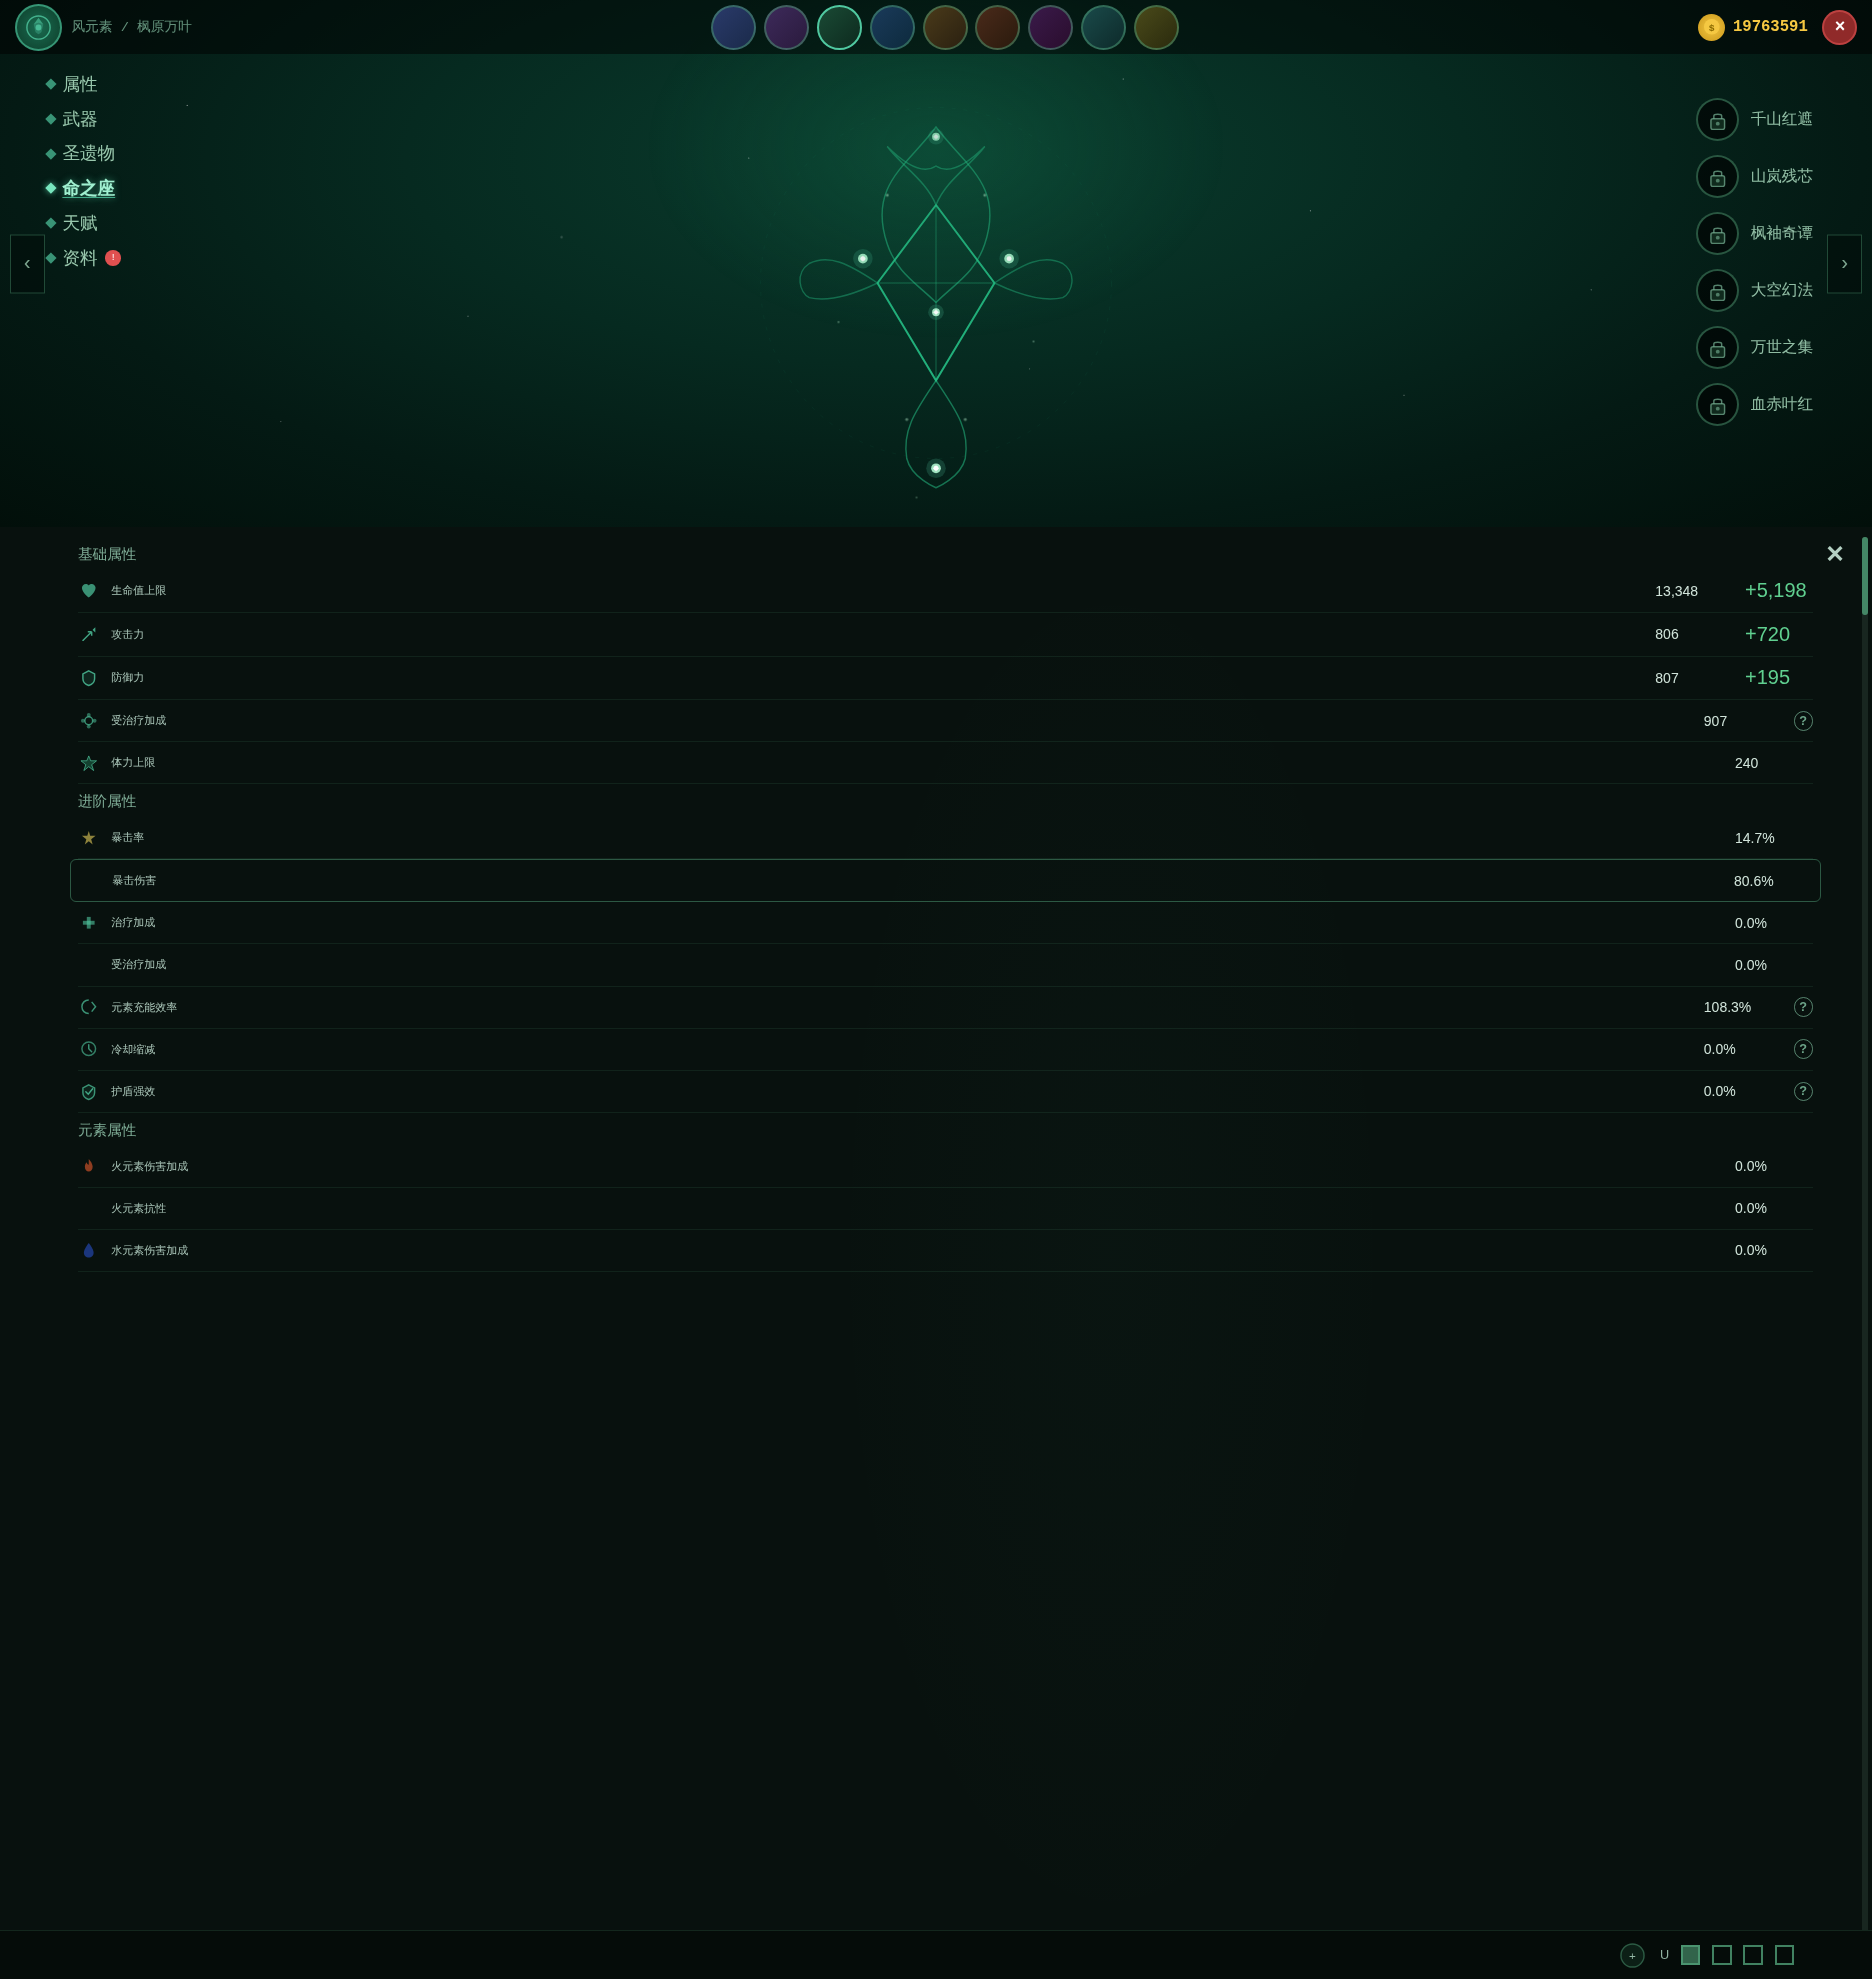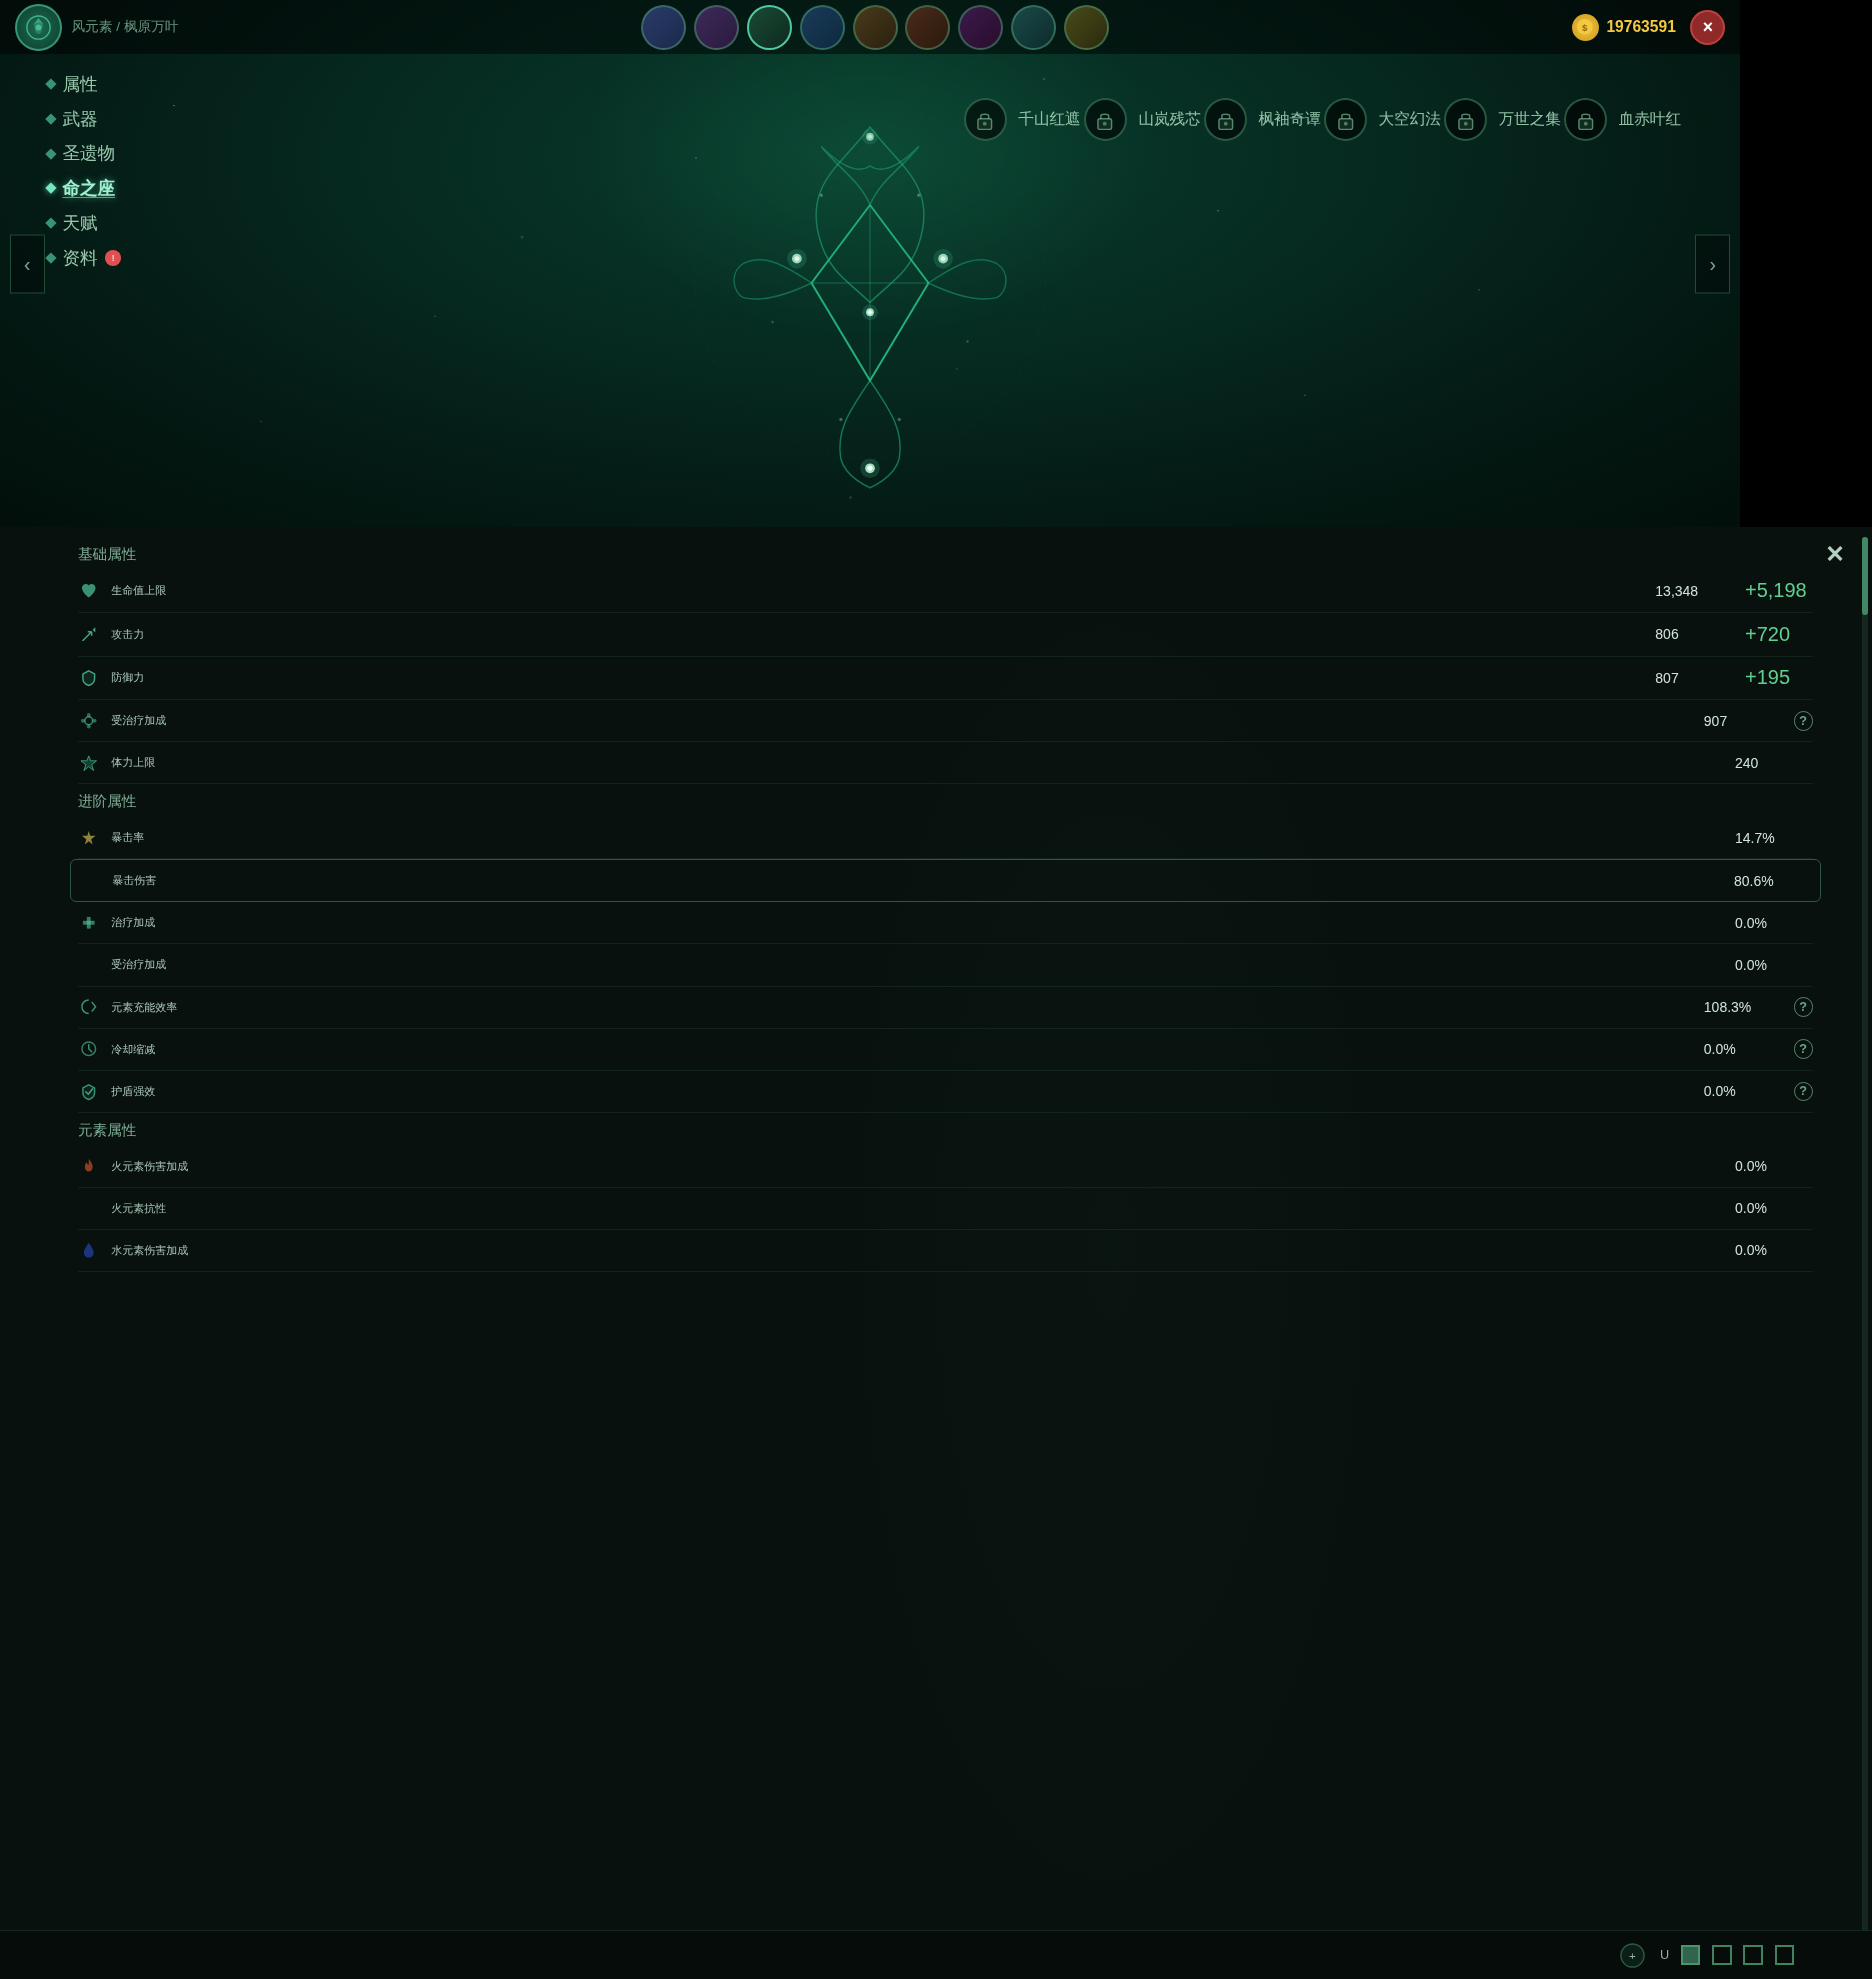--- a/index.html
+++ b/index.html
@@ -13,11 +13,12 @@
 
     
     .game-section {
-      width: 1740px;
+      width: 1872px;
       height: 527px;
       background: radial-gradient(ellipse at 50% 30%, #0a3d2e 0%, #062a20 40%, #041a14 70%, #020f0a 100%);
       position: relative;
       overflow: hidden;
+      font-family: Liberation Mono, monospace;
     }
 
     

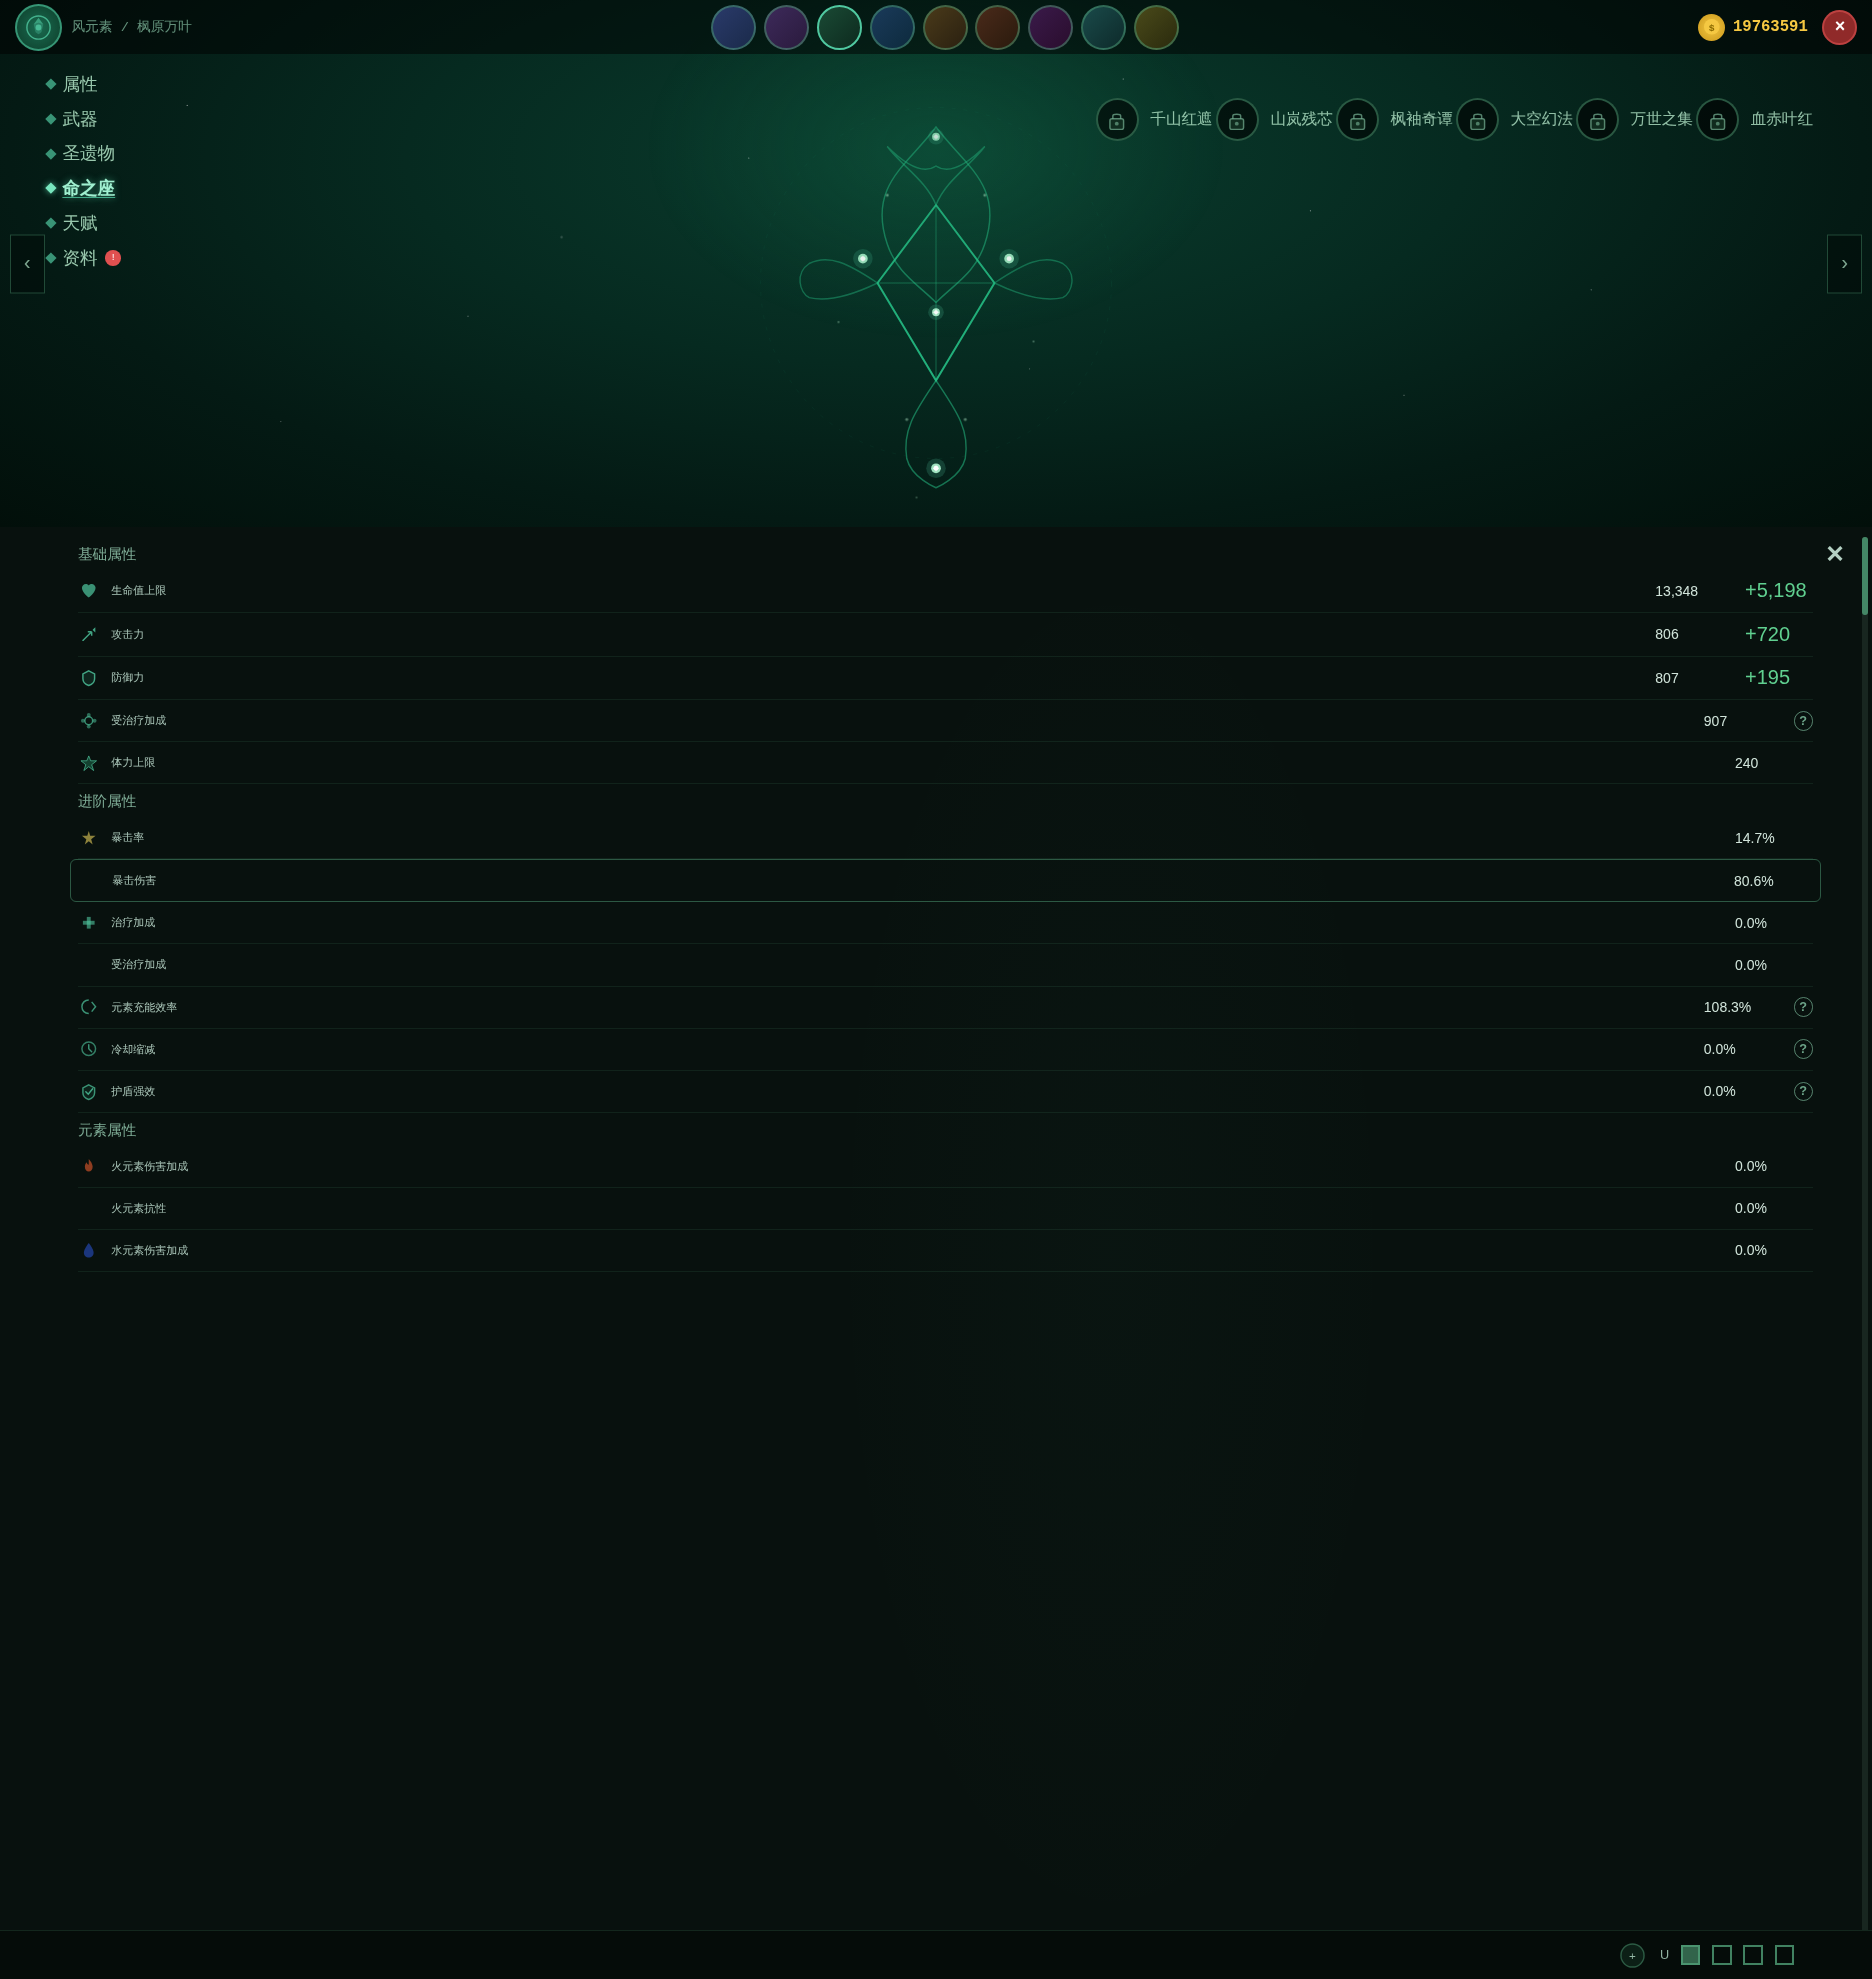--- a/index.html
+++ b/index.html
@@ -256,8 +256,8 @@
       top: 98px;
       right: 59px;
       display: flex;
-      flex-direction: row;
-      gap: 3px;
+      flex-direction: column;
+      gap: 14px;
       z-index: 10;
     }
 

